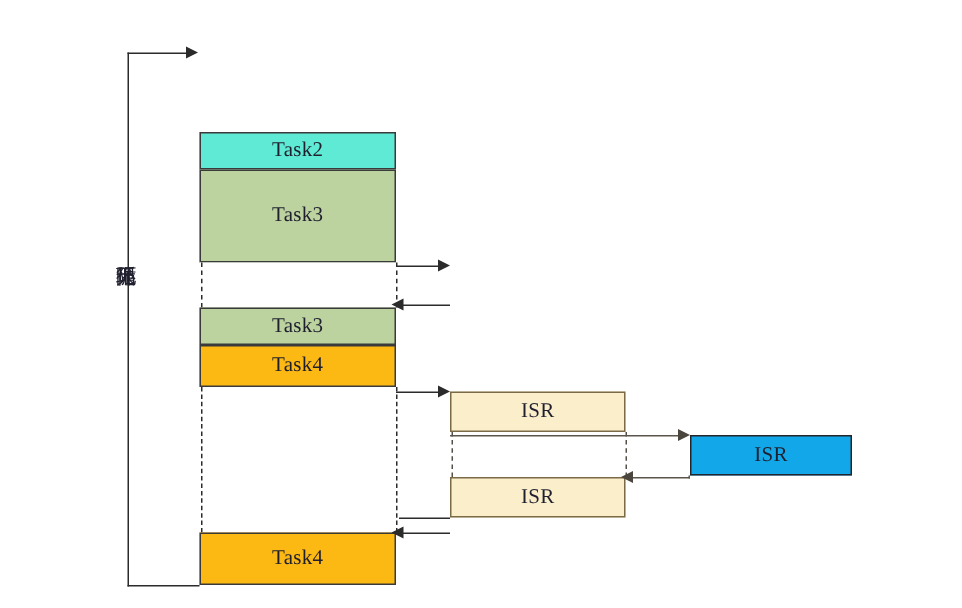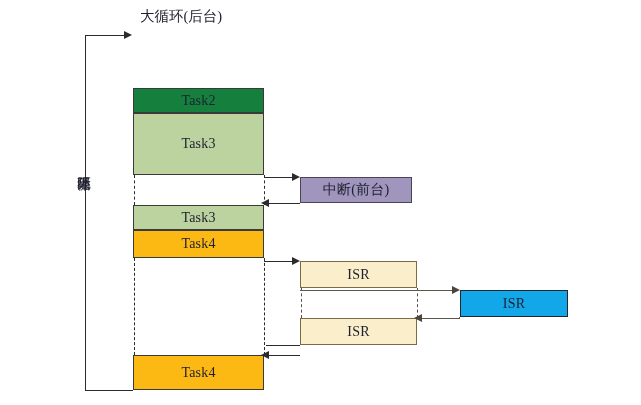--- a/index.html
+++ b/index.html
@@ -104,7 +104,6 @@
 
 <div id="canvas">
 
-  <div class="label label-title" style="left:140px;top:9px;">大循环(后台)</div>
 
 
   <div class="ln-h" style="left:85px;top:35px;width:40px;"></div>

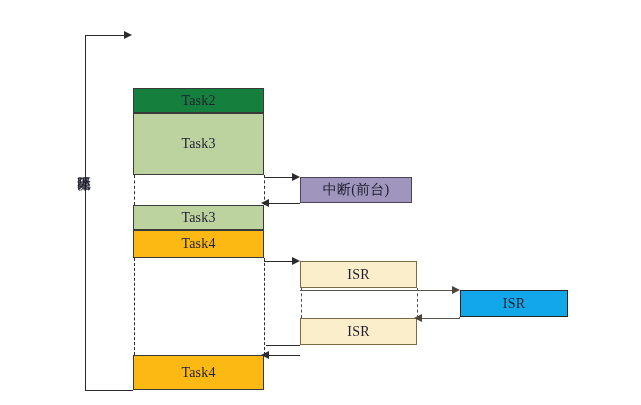--- a/index.html
+++ b/index.html
@@ -116,7 +116,7 @@
   <div class="vlabel" style="left:77px;top:167px;">无限循环</div>
 
 
-  <div class="blk" style="left:133px;top:88px;width:131px;height:25px;background:#15803d;">Task2</div>
+  <div class="blk" style="left:133px;top:88px;width:131px;height:25px;background:#5eead4;">Task2</div>
 
   <div class="blk" style="left:133px;top:113px;width:131px;height:62px;background:#bcd3a0;">Task3</div>
 

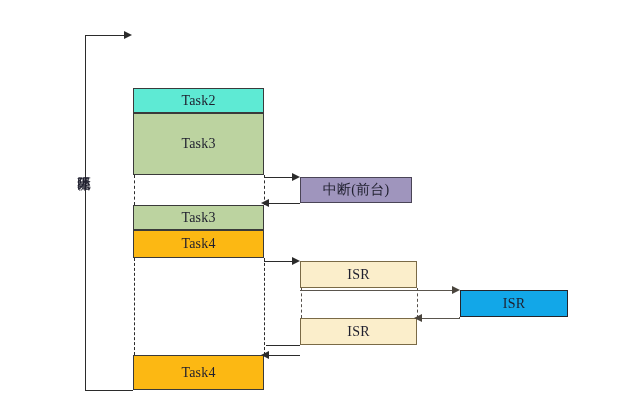--- a/index.html
+++ b/index.html
@@ -137,7 +137,6 @@
   <div class="ln-h" style="left:264px;top:177px;width:30px;"></div>
   <div class="arrow right" style="left:292px;top:173px;"></div>
 
-  <div class="blk purple" style="left:300px;top:177px;width:112px;height:26px;background:#9f95bd;">中断(前台)</div>
 
   <div class="ln-h" style="left:266px;top:203px;width:34px;"></div>
   <div class="arrow left" style="left:261px;top:199px;"></div>

